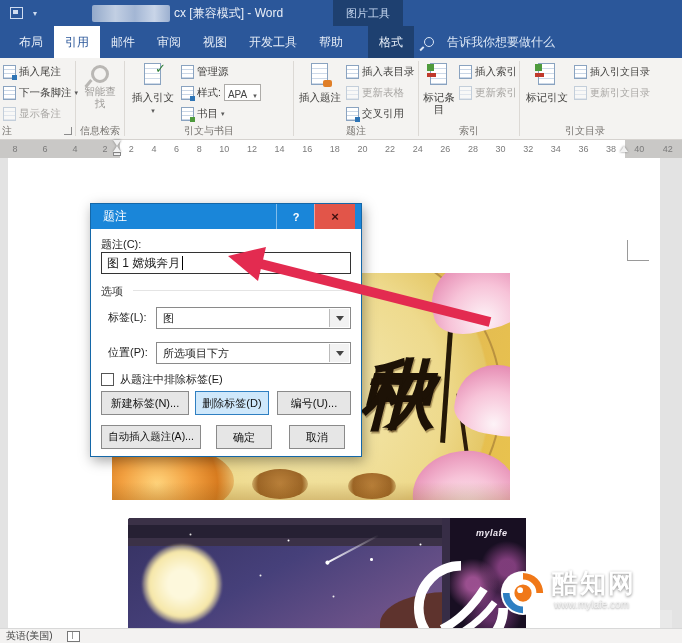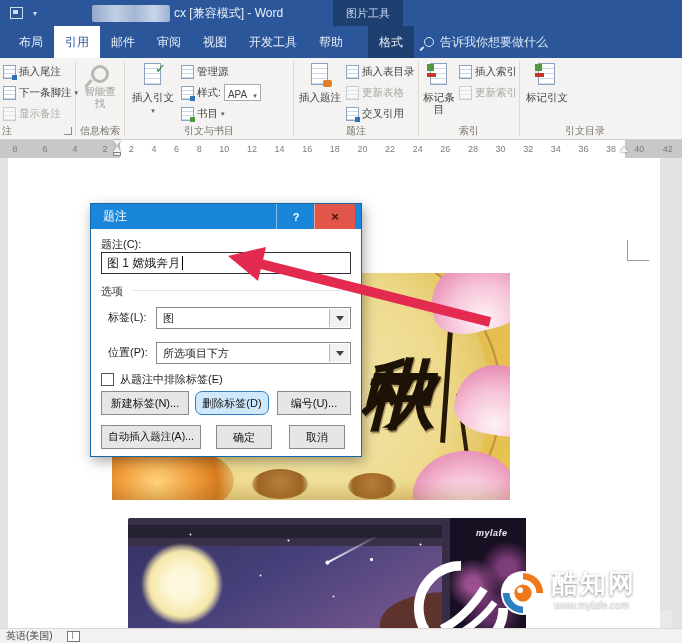--- a/index.html
+++ b/index.html
@@ -24,7 +24,7 @@
   .tab{padding:0 11px;line-height:32px;font-size:12px;color:#e6edf7;white-space:nowrap;}
   .tab.active{background:#fff;color:#2b579a;}
   .tab.context{background:#1e4070;margin-left:14px;}
-  .tellme{display:flex;align-items:center;gap:6px;margin-left:10px;color:#dbe6f5;font-size:12px;}
+  .tellme{display:flex;align-items:center;gap:13px;margin-left:10px;color:#dbe6f5;font-size:12px;}
   .mag-sm{width:8px;height:8px;border:1.5px solid #dbe6f5;border-radius:50%;position:relative;}
   .mag-sm::after{content:'';position:absolute;left:-4px;top:8px;width:1.5px;height:5px;background:#dbe6f5;transform:rotate(45deg);}
 

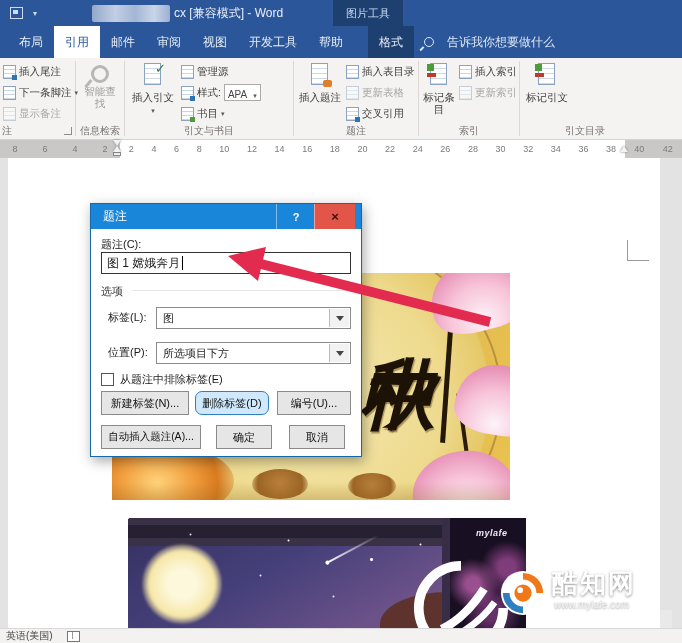--- a/index.html
+++ b/index.html
@@ -333,6 +333,16 @@
           </span>
         <span>标记引文</span>
       </div>
+      <div class="scol" style="width:76px;font-size:10px;">
+        <div class="sbtn" style="font-size:10px;">
+          <span class="ic ic-doc"></span>
+          <span>插入引文目录</span>
+        </div>
+        <div class="sbtn disabled" style="font-size:10px;">
+          <span class="ic ic-doc"></span>
+          <span>更新引文目录</span>
+        </div>
+      </div>
       <div class="glabel">
           <span>引文目录</span>
         </div>

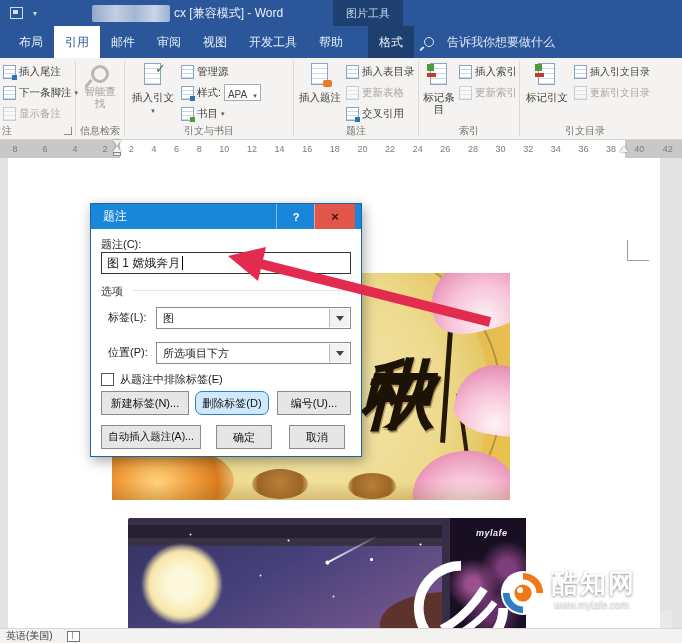--- a/index.html
+++ b/index.html
@@ -464,7 +464,7 @@
       </div>
 
       <div class="dbtn" style="left:10px;top:187px;width:88px;">新建标签(N)...</div>
-      <div class="dbtn hl" style="left:104px;top:187px;width:74px;border-radius:7px;">删除标签(D)</div>
+      <div class="dbtn hl" style="left:104px;top:187px;width:74px;">删除标签(D)</div>
       <div class="dbtn" style="left:186px;top:187px;width:74px;">编号(U)...</div>
 
       <div class="dbtn" style="left:10px;top:221px;width:100px;font-size:10.5px;">自动插入题注(A)...</div>

